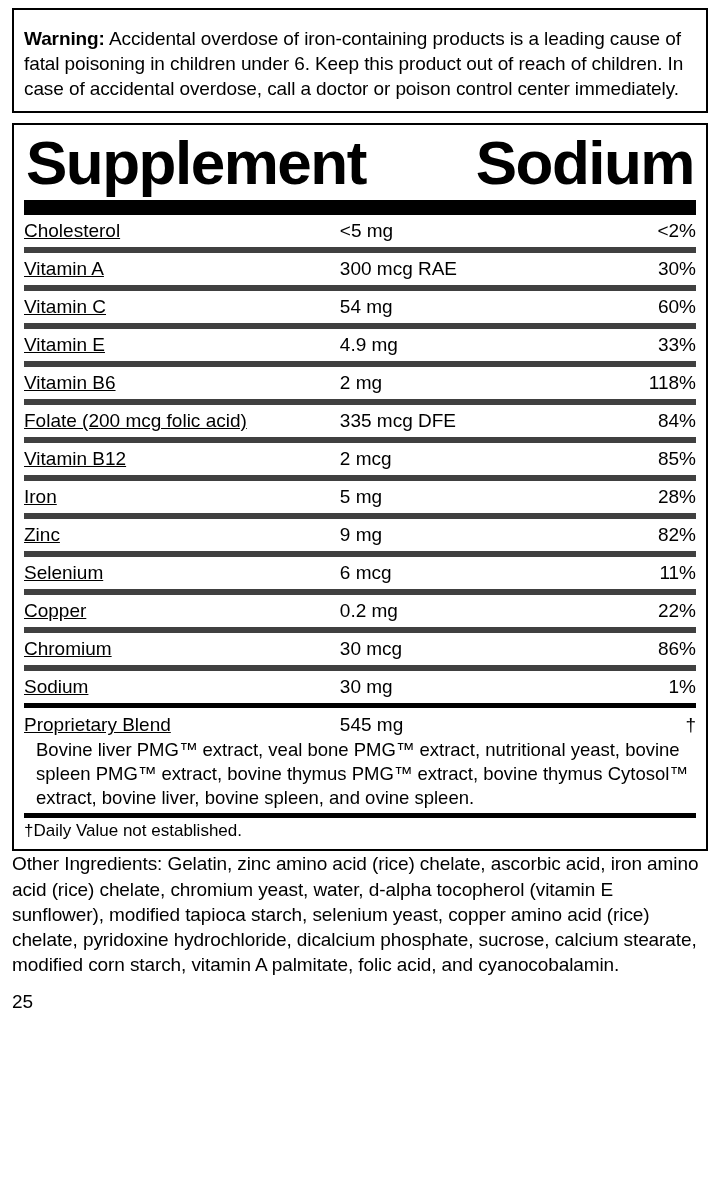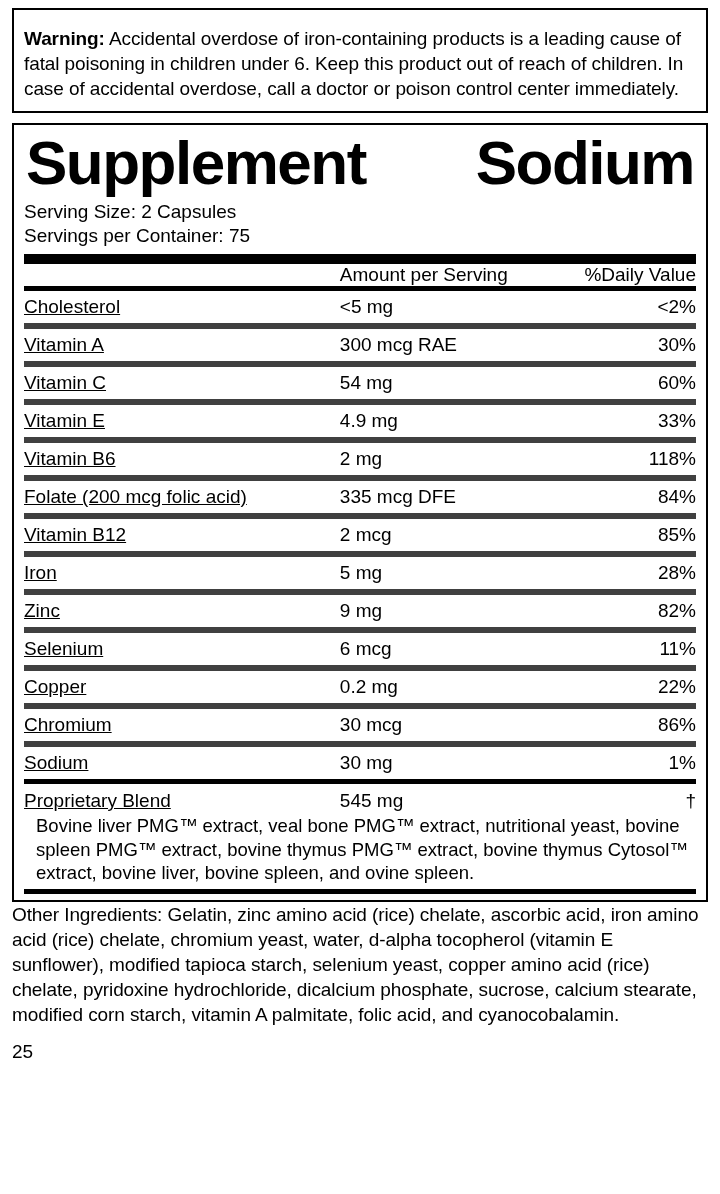--- a/index.html
+++ b/index.html
@@ -140,10 +140,6 @@
       <span>Sodium</span>
     </div>
 
-    <div class="sf-serving">
-      <div>Serving Size: 2 Capsules</div>
-      <div>Servings per Container: 75</div>
-    </div>
 
     <div class="rule-thick"></div>
 

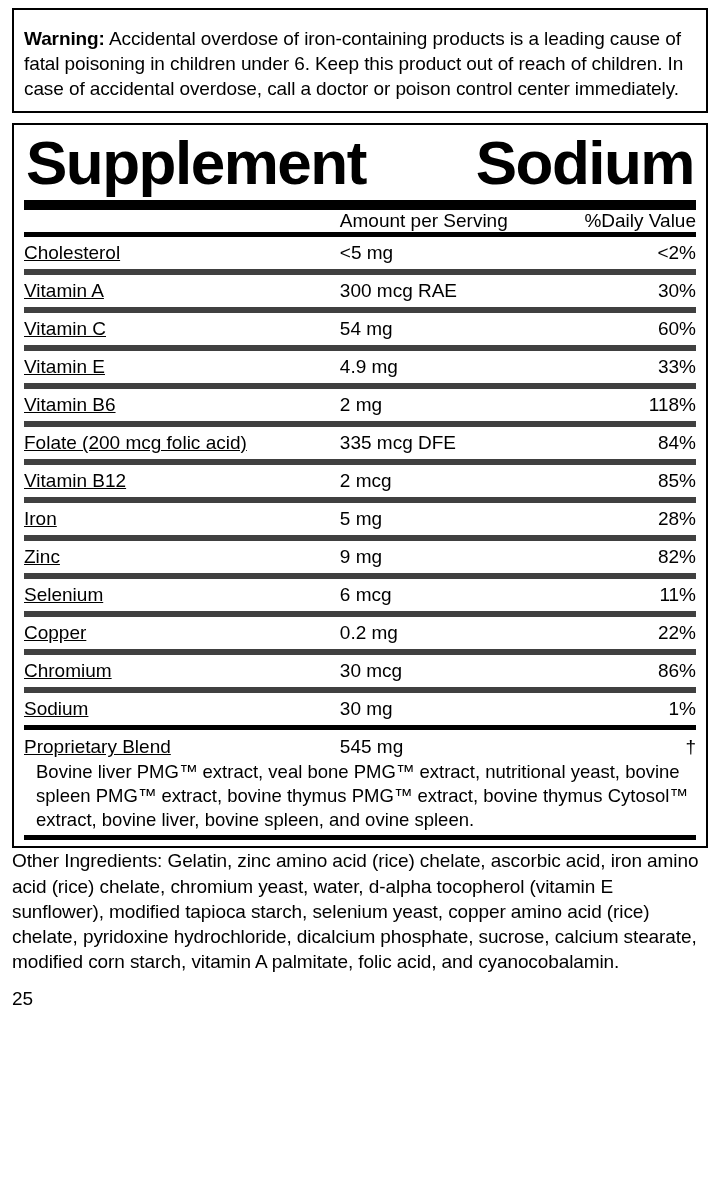--- a/index.html
+++ b/index.html
@@ -143,15 +143,6 @@
 
     <div class="rule-thick"></div>
 
-    <table class="sf-table">
-      <thead>
-        <tr class="hdr-row">
-          <th class="col-name"></th>
-          <th class="col-amt">Amount per Serving</th>
-          <th class="col-dv">%Daily Value</th>
-        </tr>
-      </thead>
-    </table>
 
     <div class="rule-medium"></div>
 

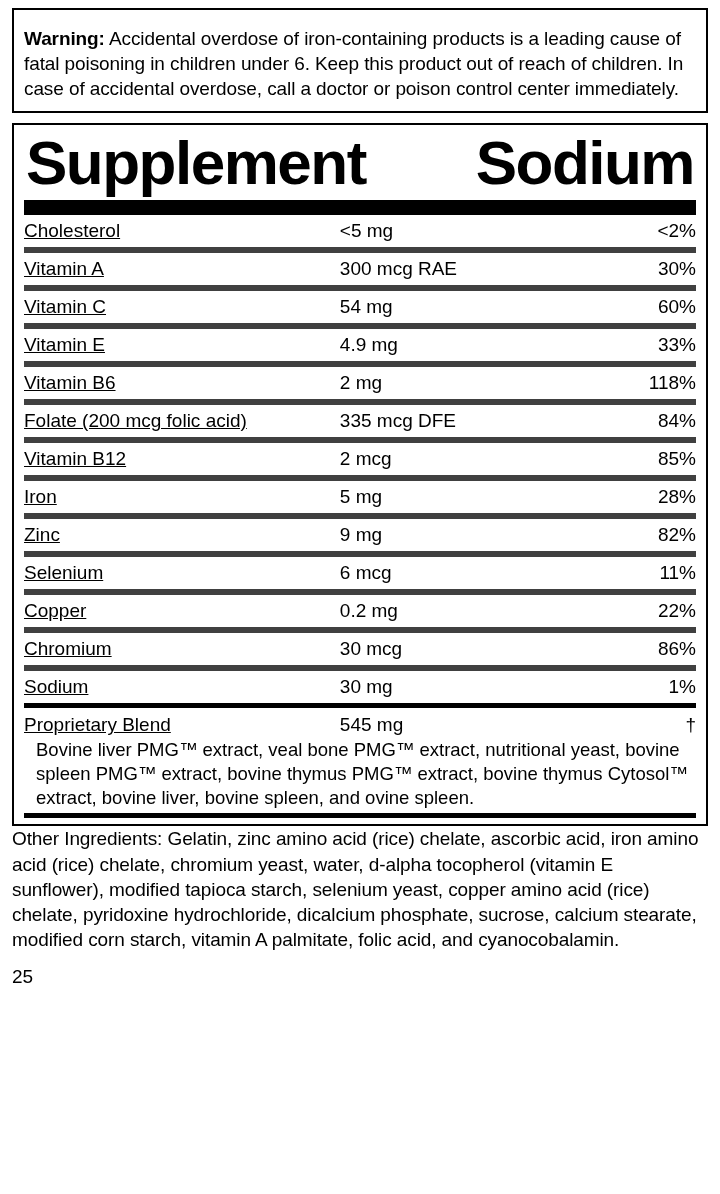--- a/index.html
+++ b/index.html
@@ -232,6 +232,7 @@
 
     <div class="rule-medium"></div>
 
+    <div class="dv-note">†Daily Value not established.</div>
   </div>
 
   <div class="other-ing">Other Ingredients: Gelatin, zinc amino acid (rice) chelate, ascorbic acid, iron amino acid (rice) chelate, chromium yeast, water, d-alpha tocopherol (vitamin E sunflower), modified tapioca starch, selenium yeast, copper amino acid (rice) chelate, pyridoxine hydrochloride, dicalcium phosphate, sucrose, calcium stearate, modified corn starch, vitamin A palmitate,  folic acid, and cyanocobalamin.</div>

